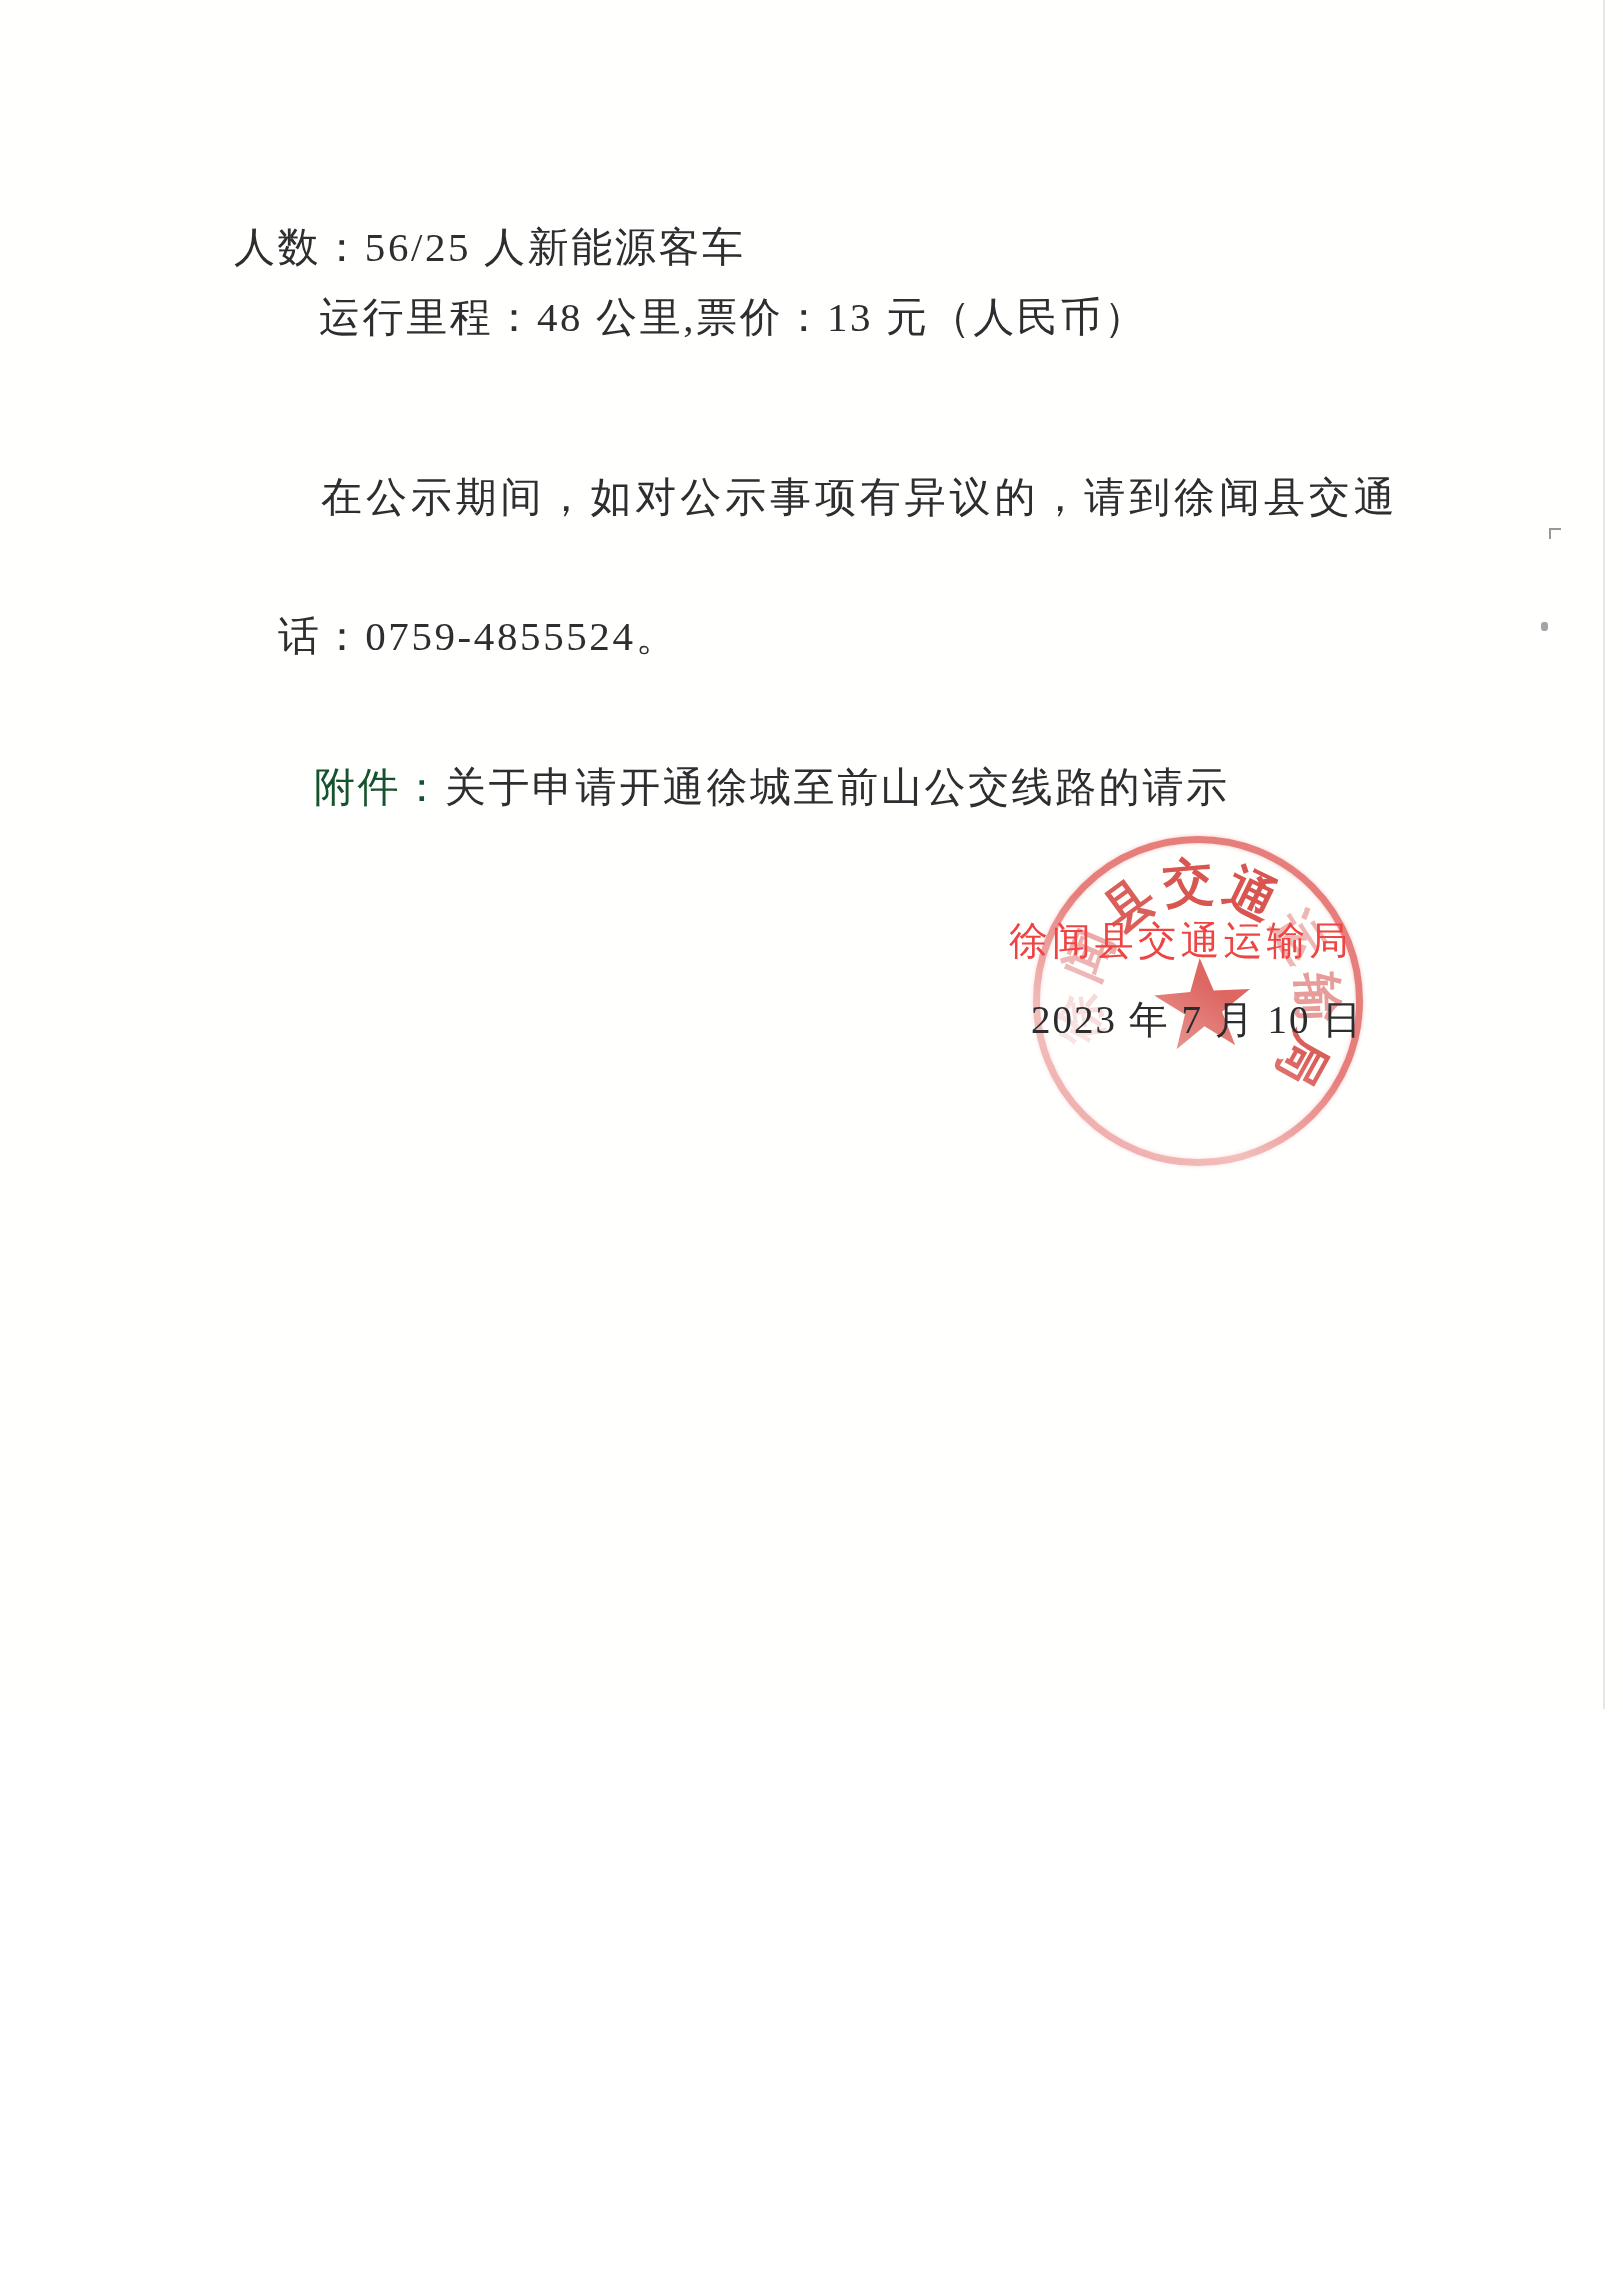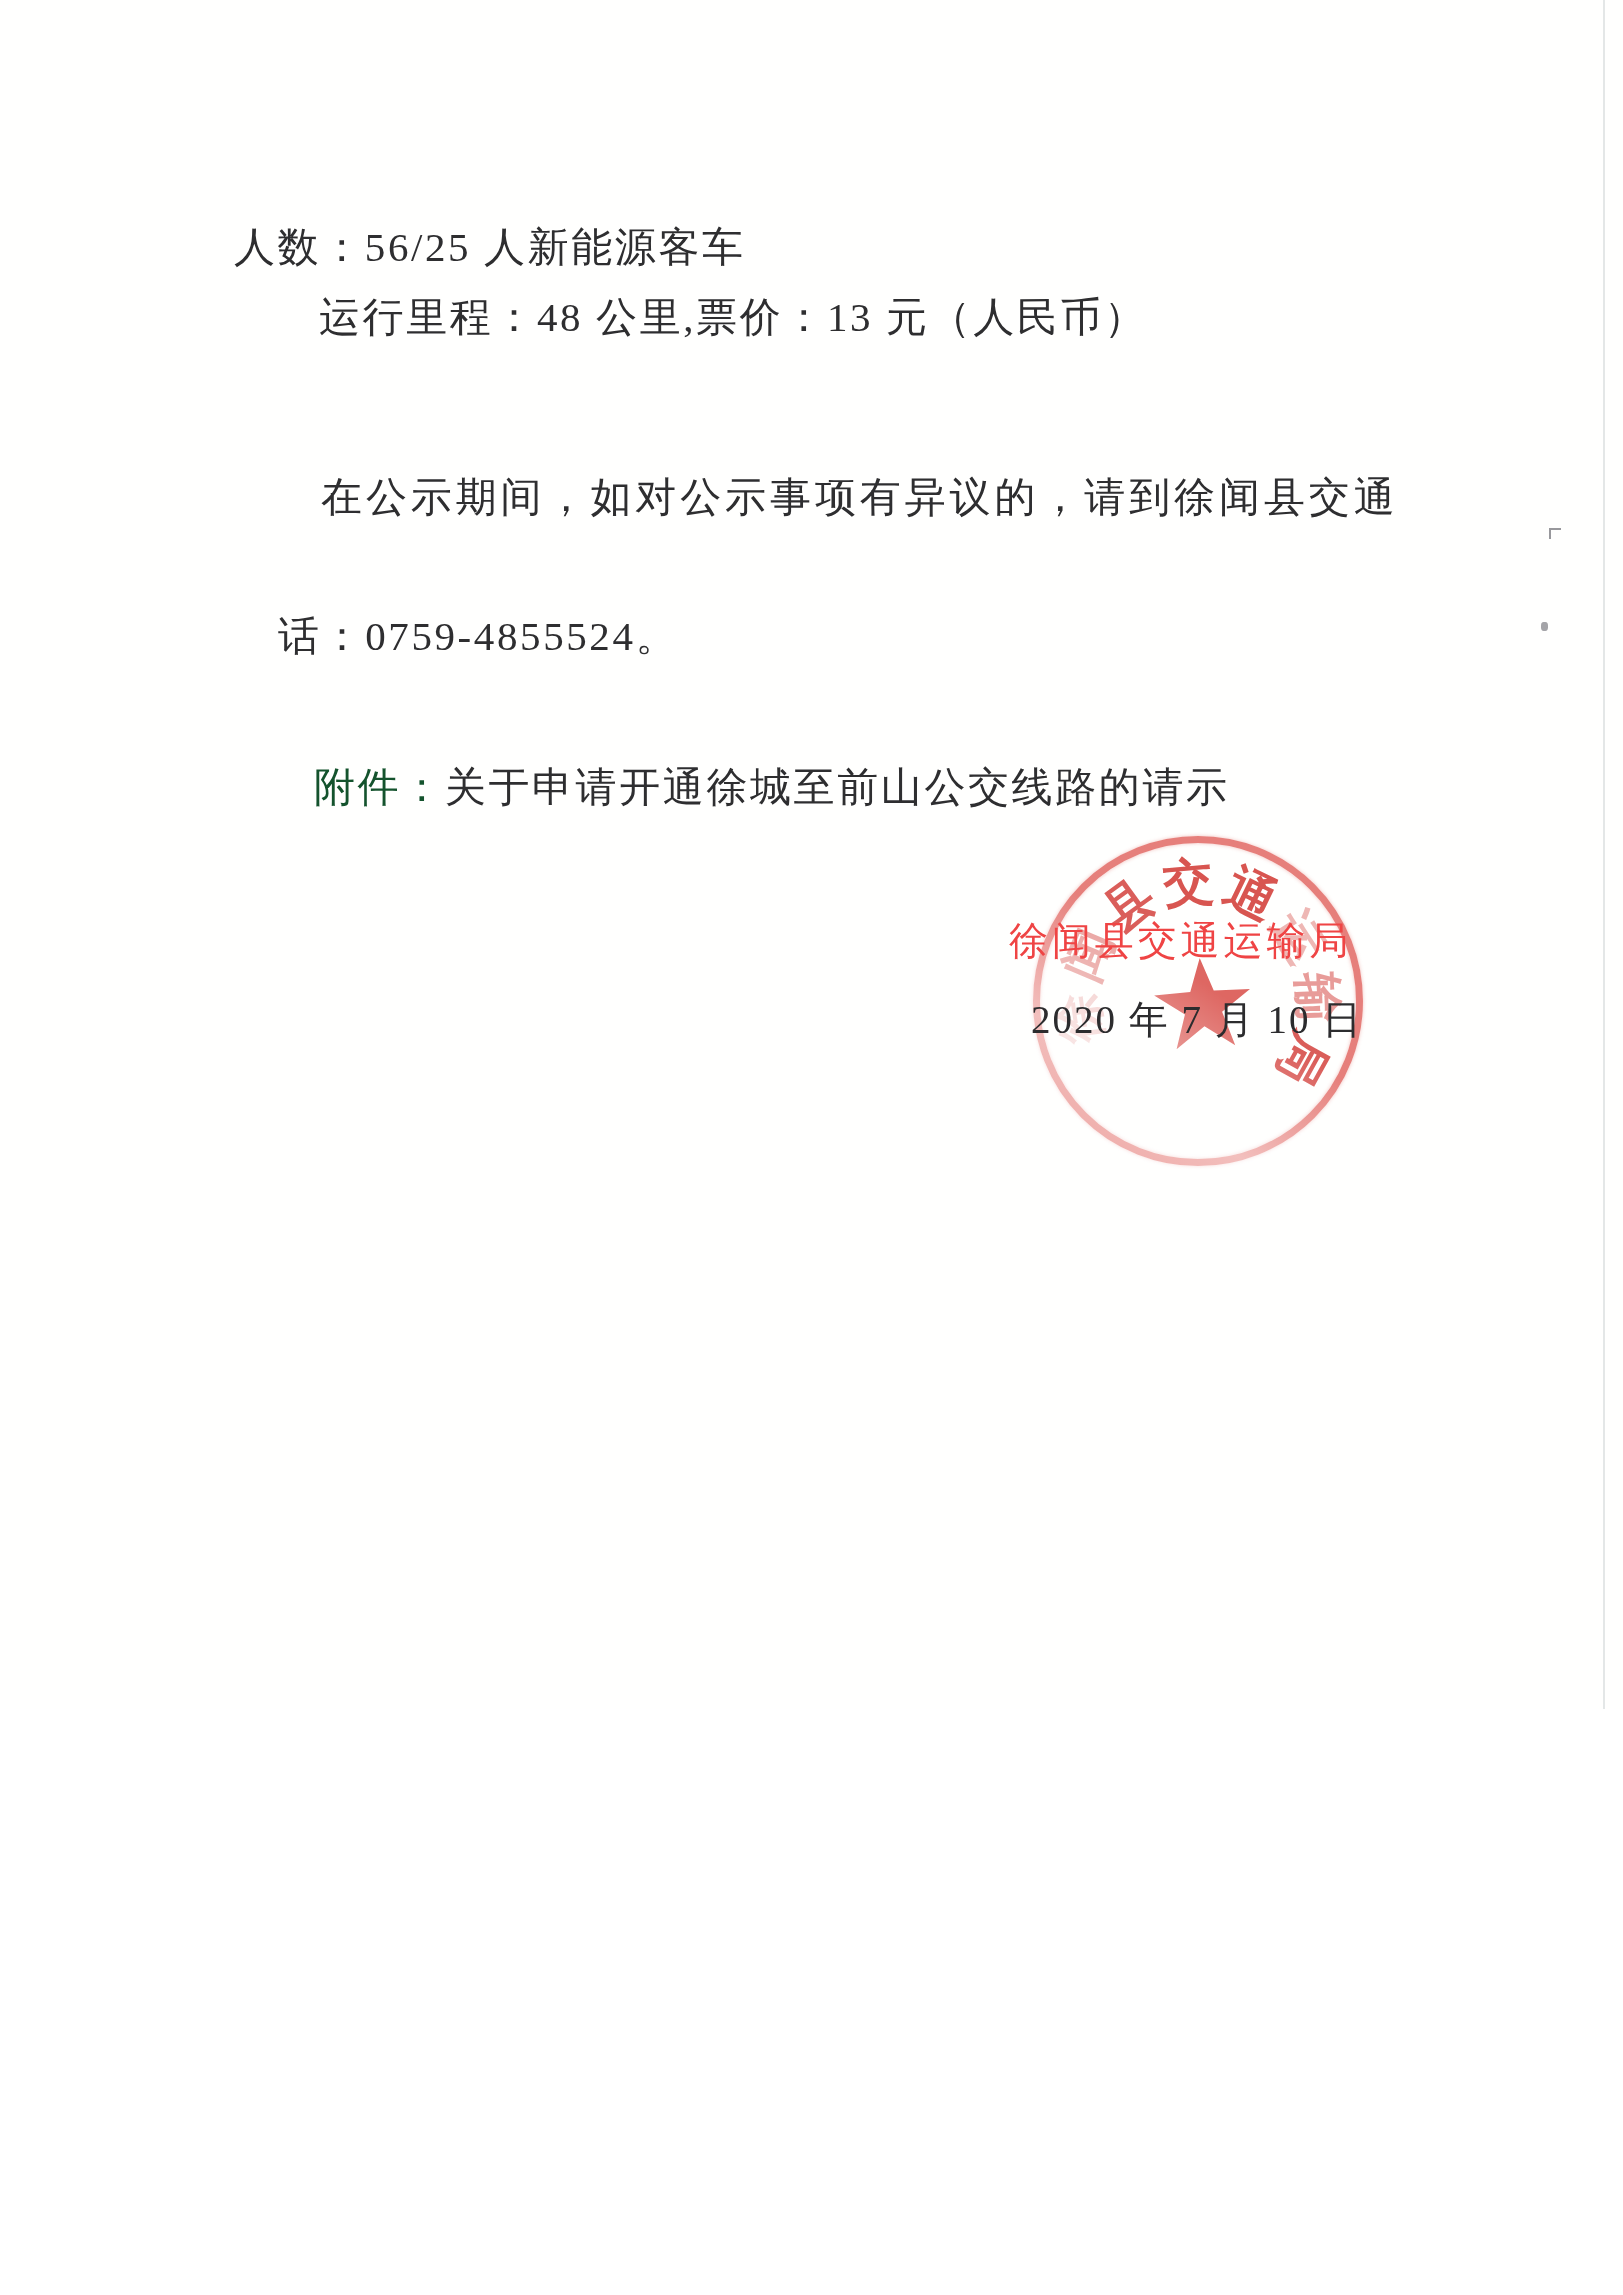--- a/index.html
+++ b/index.html
@@ -129,7 +129,7 @@
   </div>
 
   <div class="sig-org">徐闻县交通运输局</div>
-  <div class="sig-date">2020 年 7 月 10 日</div>
+  <div class="sig-date">2023 年 7 月 10 日</div>
 
   <div class="edge-line"></div>
   <div class="edge-red"></div>

